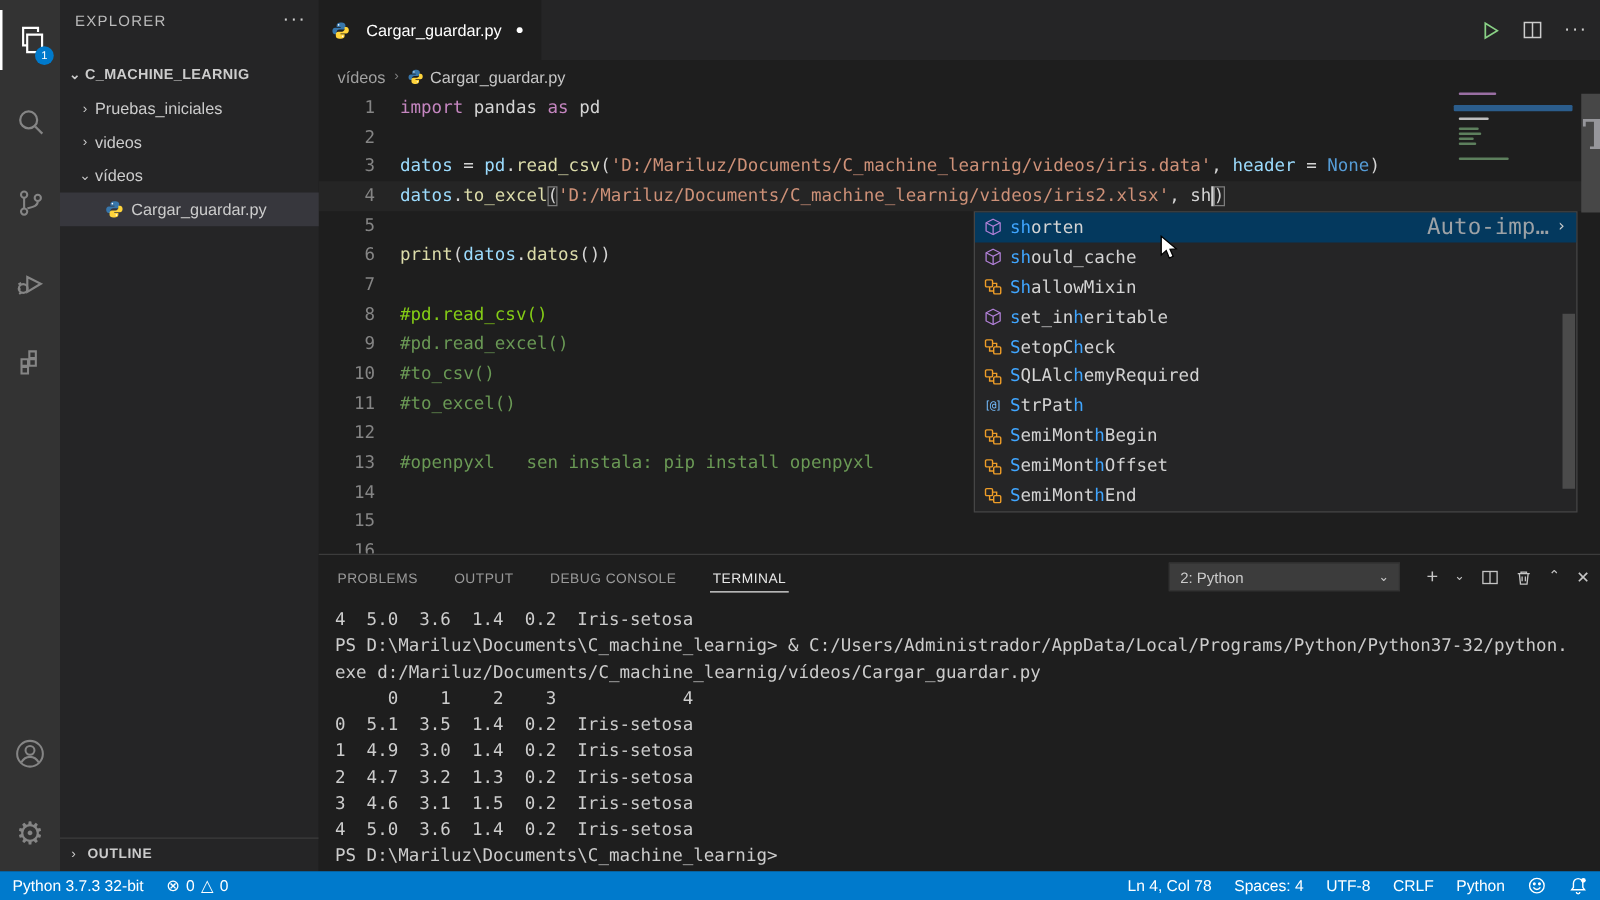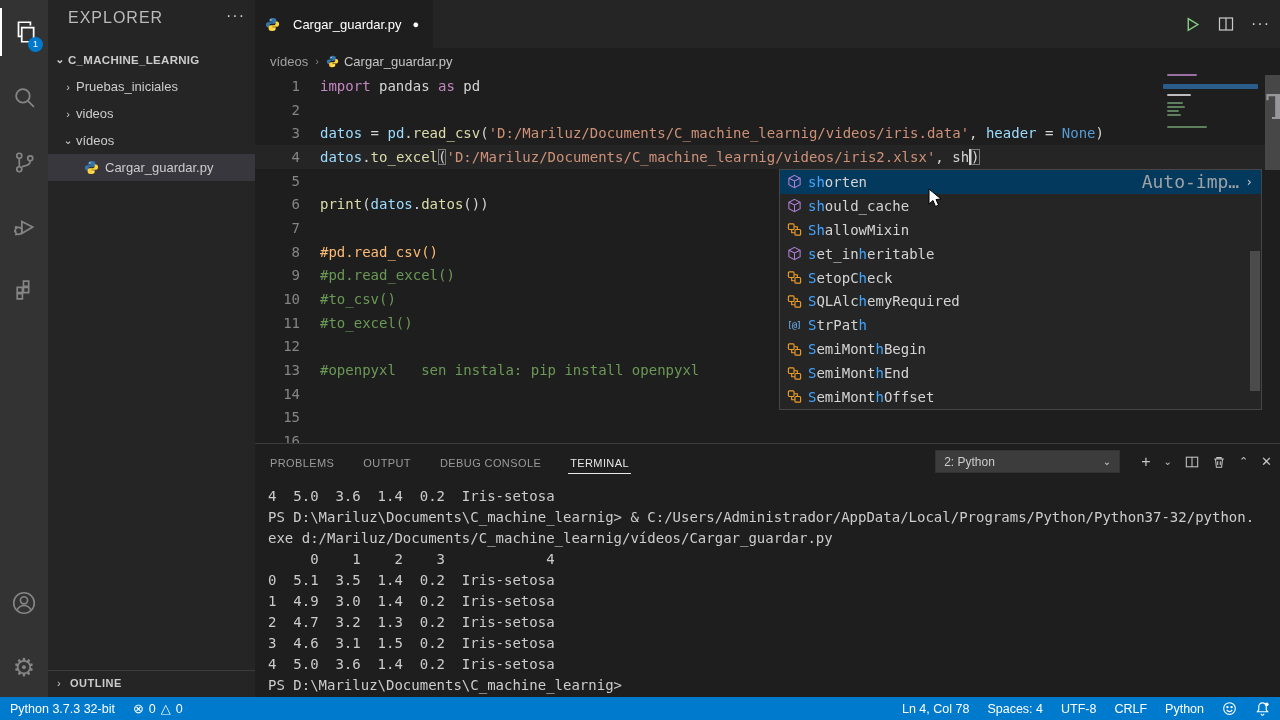--- a/index.html
+++ b/index.html
@@ -17,7 +17,7 @@
 
   
   .sidebar{position:absolute;left:48px;top:0;width:207px;bottom:23px;background:#252526;z-index:4}
-  .sb-header{position:absolute;top:0;left:0;right:0;height:35px;line-height:35px;padding-left:20px;font-size:16px;
+  .sb-header{position:absolute;top:0;left:12px;right:0;height:35px;line-height:35px;font-size:12px;
              letter-spacing:1px;color:#bbbbbb}
   .sb-actions{position:absolute;top:0;right:10px;height:35px;line-height:32px;font-size:16px;color:#cccccc;letter-spacing:1px;cursor:pointer}
   .tree{position:absolute;top:46px;left:0;right:0}

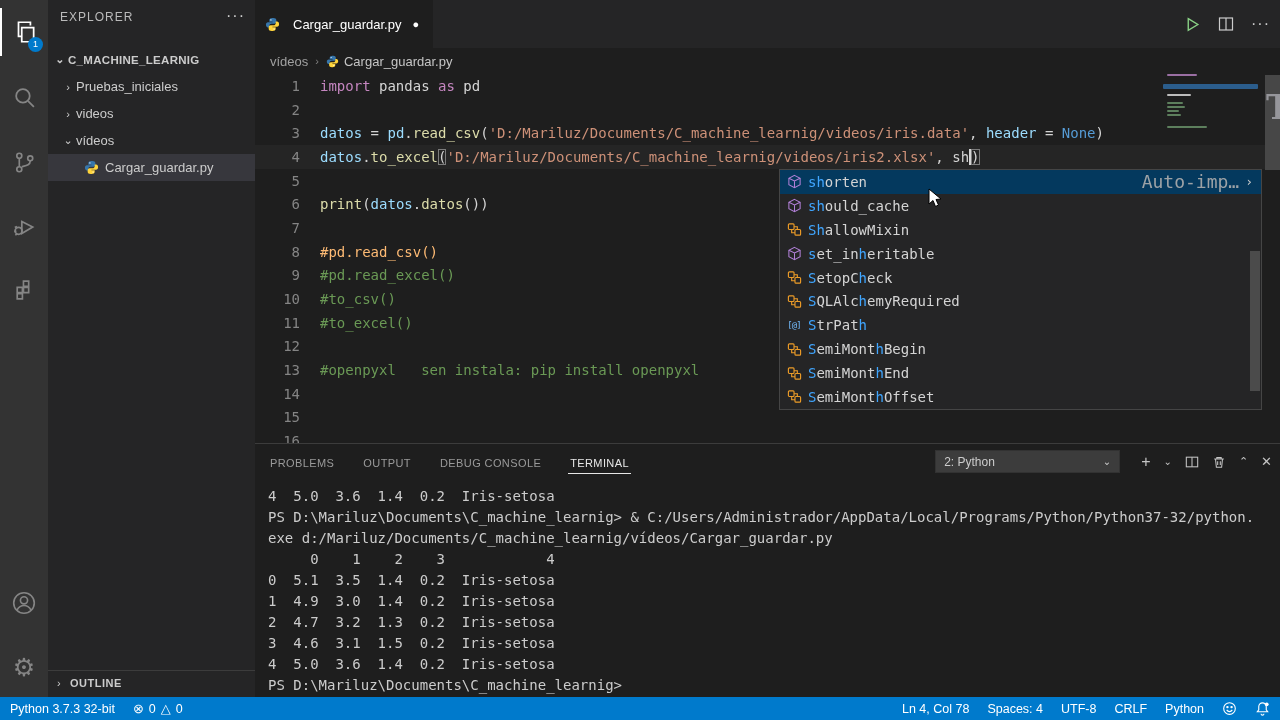--- a/index.html
+++ b/index.html
@@ -252,7 +252,7 @@
       </div>
       <div class="line">
         <span class="ln">8</span>
-        <span class="ct"><span style="color: #fdba74;">#pd.read_csv()</span></span>
+        <span class="ct"><span style="color: #84cc16;">#pd.read_csv()</span></span>
       </div>
       <div class="line">
         <span class="ln">9</span>

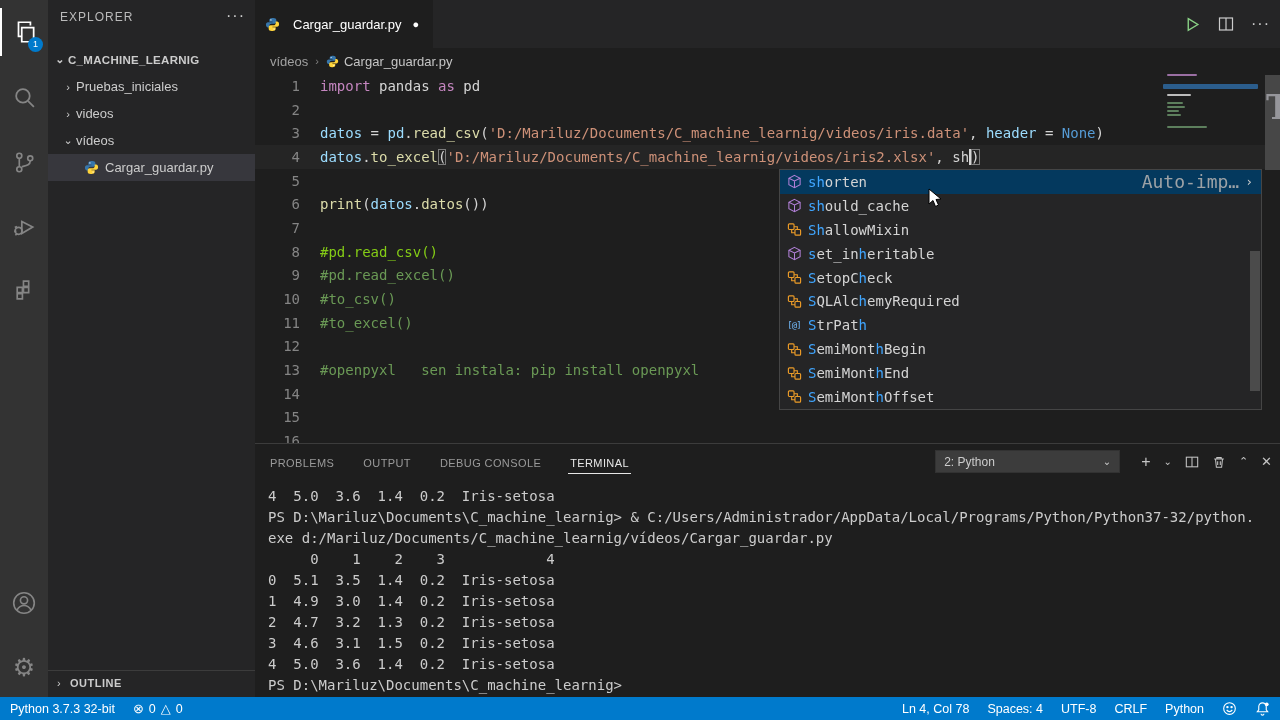--- a/index.html
+++ b/index.html
@@ -387,17 +387,17 @@
             <path d="M7.5 5h3.5v3M5 8v3.5h3.5"></path>
           </svg>
         </span>
+        <span><span class="sg-hl">S</span><span>emiMont</span><span class="sg-hl">h</span><span>Offset</span></span>
+      </div>
+      <div class="sg-row">
+        <span class="sg-icon">
+          <svg width="15" height="15" viewBox="0 0 16 16" fill="none" stroke="#ee9d28" stroke-width="1.2">
+            <rect x="1.5" y="2" width="6" height="6" rx="1"></rect>
+            <rect x="8.5" y="8" width="6" height="6" rx="1"></rect>
+            <path d="M7.5 5h3.5v3M5 8v3.5h3.5"></path>
+          </svg>
+        </span>
         <span><span class="sg-hl">S</span><span>emiMont</span><span class="sg-hl">h</span><span>End</span></span>
-      </div>
-      <div class="sg-row">
-        <span class="sg-icon">
-          <svg width="15" height="15" viewBox="0 0 16 16" fill="none" stroke="#ee9d28" stroke-width="1.2">
-            <rect x="1.5" y="2" width="6" height="6" rx="1"></rect>
-            <rect x="8.5" y="8" width="6" height="6" rx="1"></rect>
-            <path d="M7.5 5h3.5v3M5 8v3.5h3.5"></path>
-          </svg>
-        </span>
-        <span><span class="sg-hl">S</span><span>emiMont</span><span class="sg-hl">h</span><span>Offset</span></span>
       </div>
     </div>
   <div class="sg-scroll"></div>

